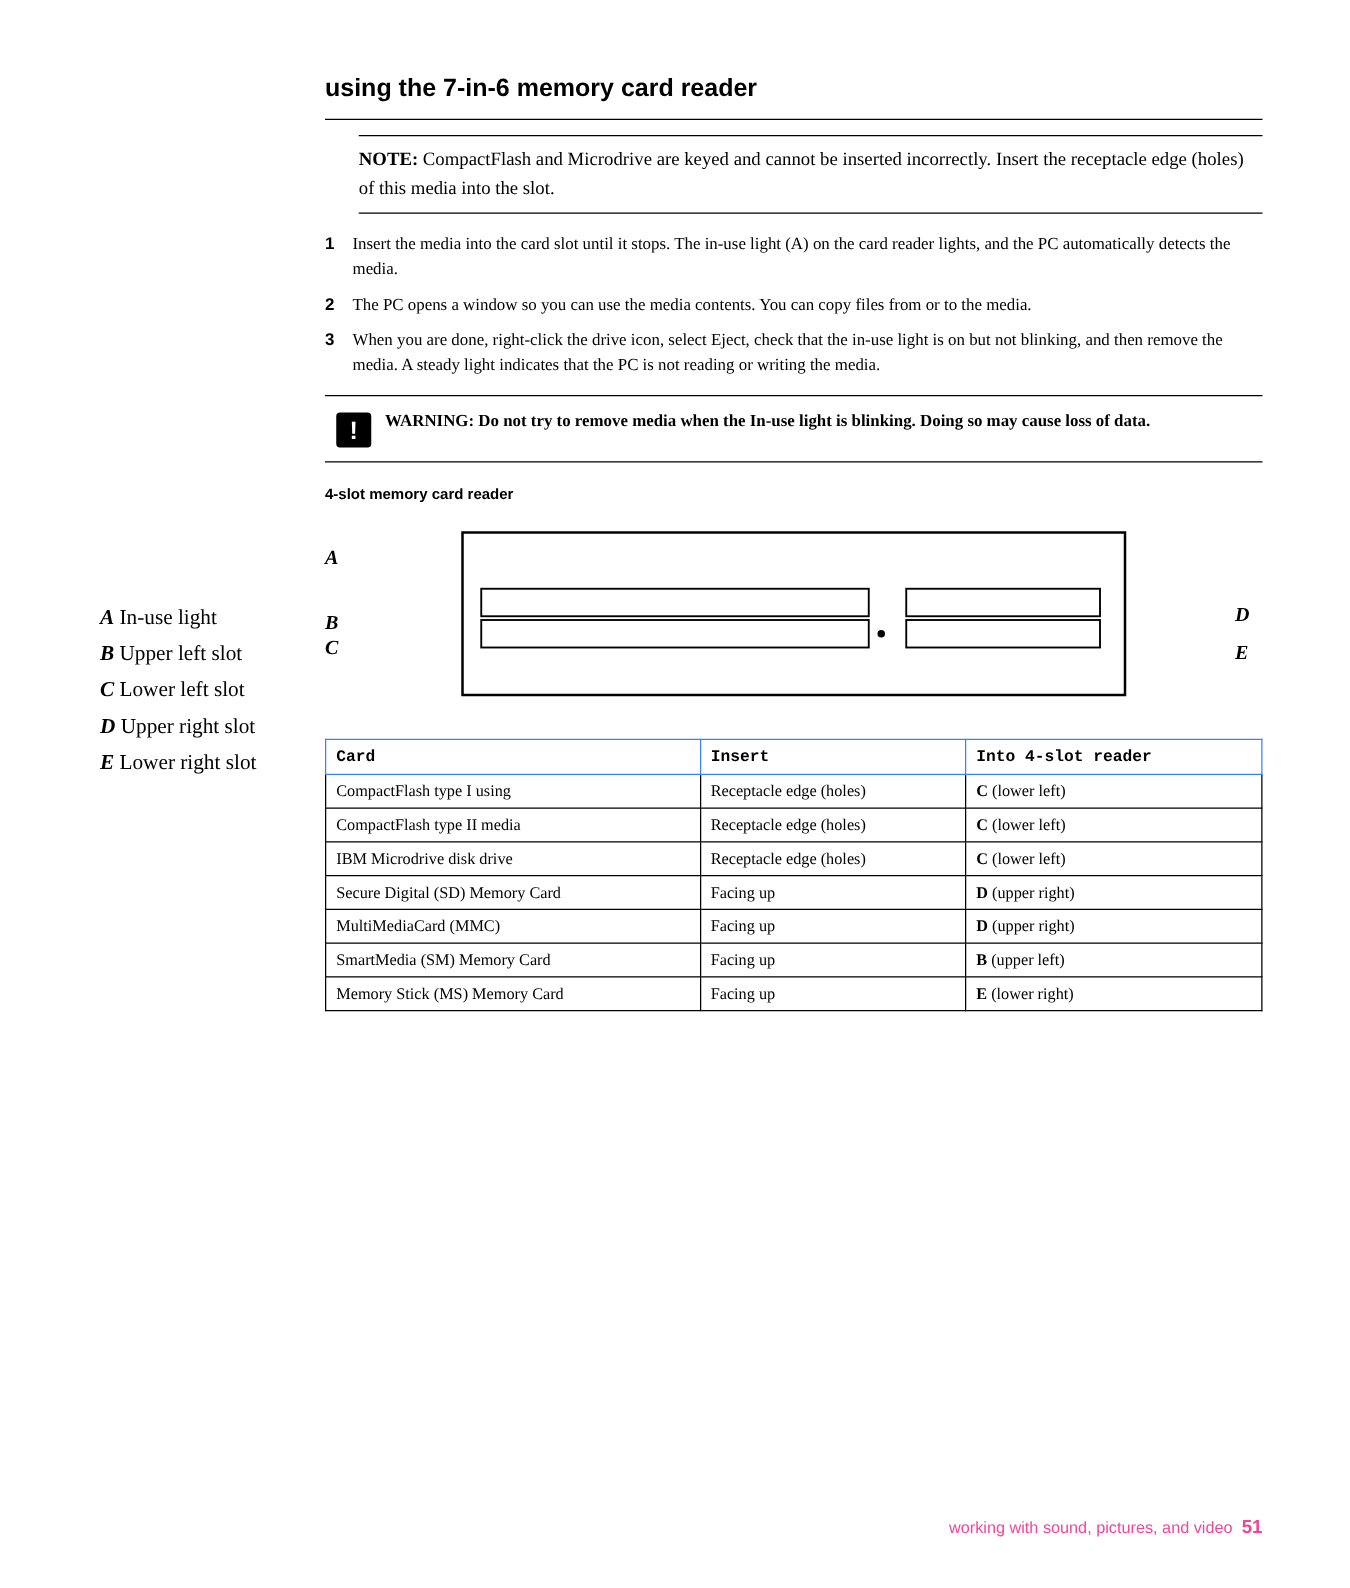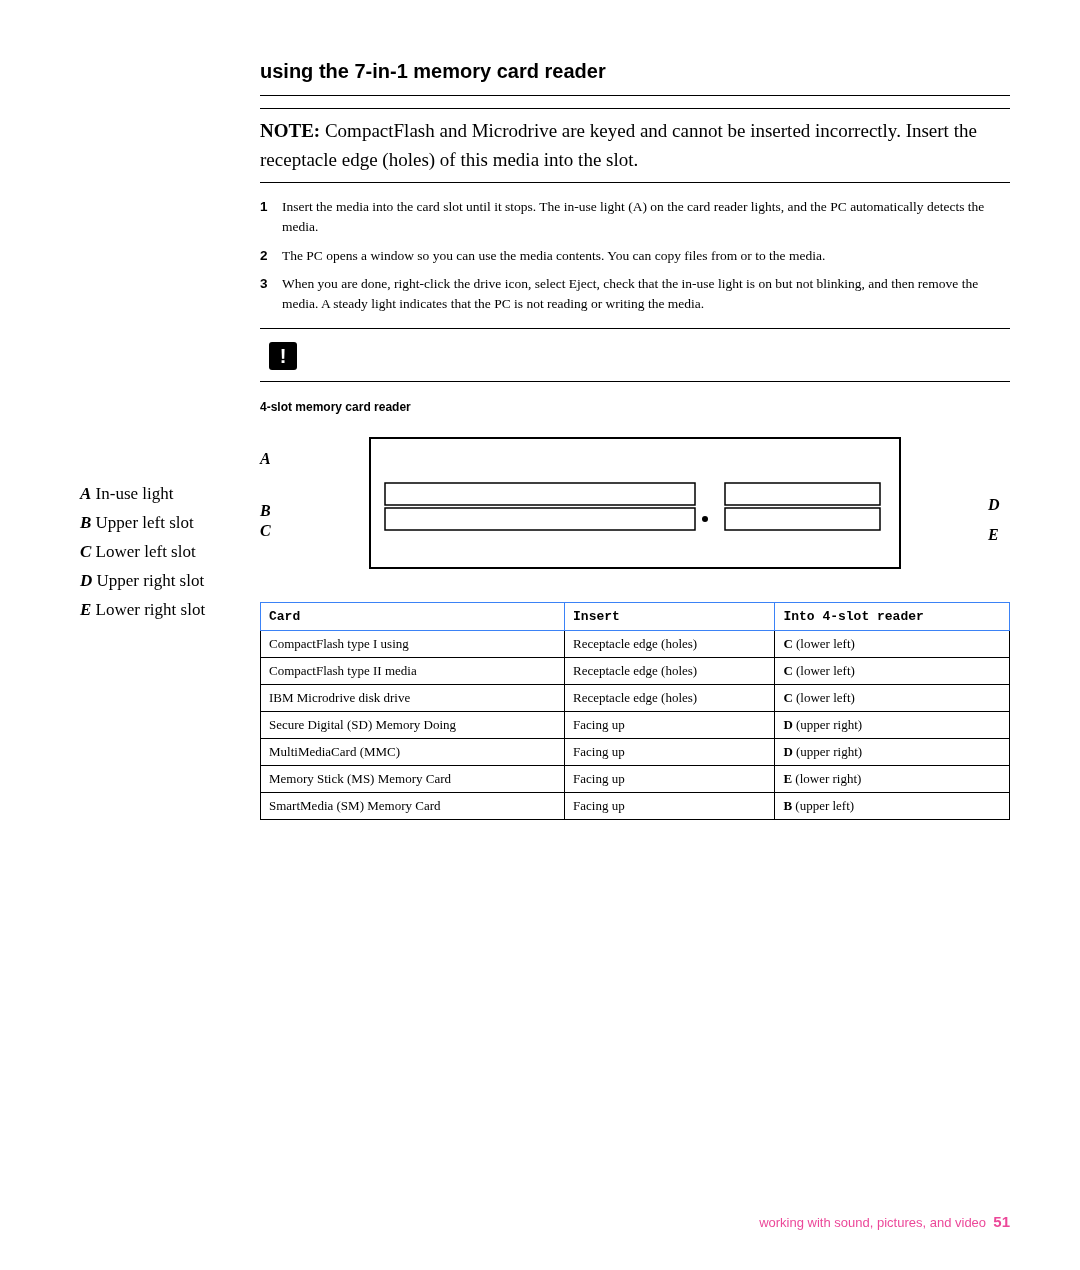--- a/index.html
+++ b/index.html
@@ -252,7 +252,7 @@
 
   <div class="main-content">
 
-    <h1 class="page-title">using the 7-in-1 memory card reader</h1>
+    <h1 class="page-title">using the 7-in-6 memory card reader</h1>
     <hr class="title-hr">
 
     <div class="note-box">

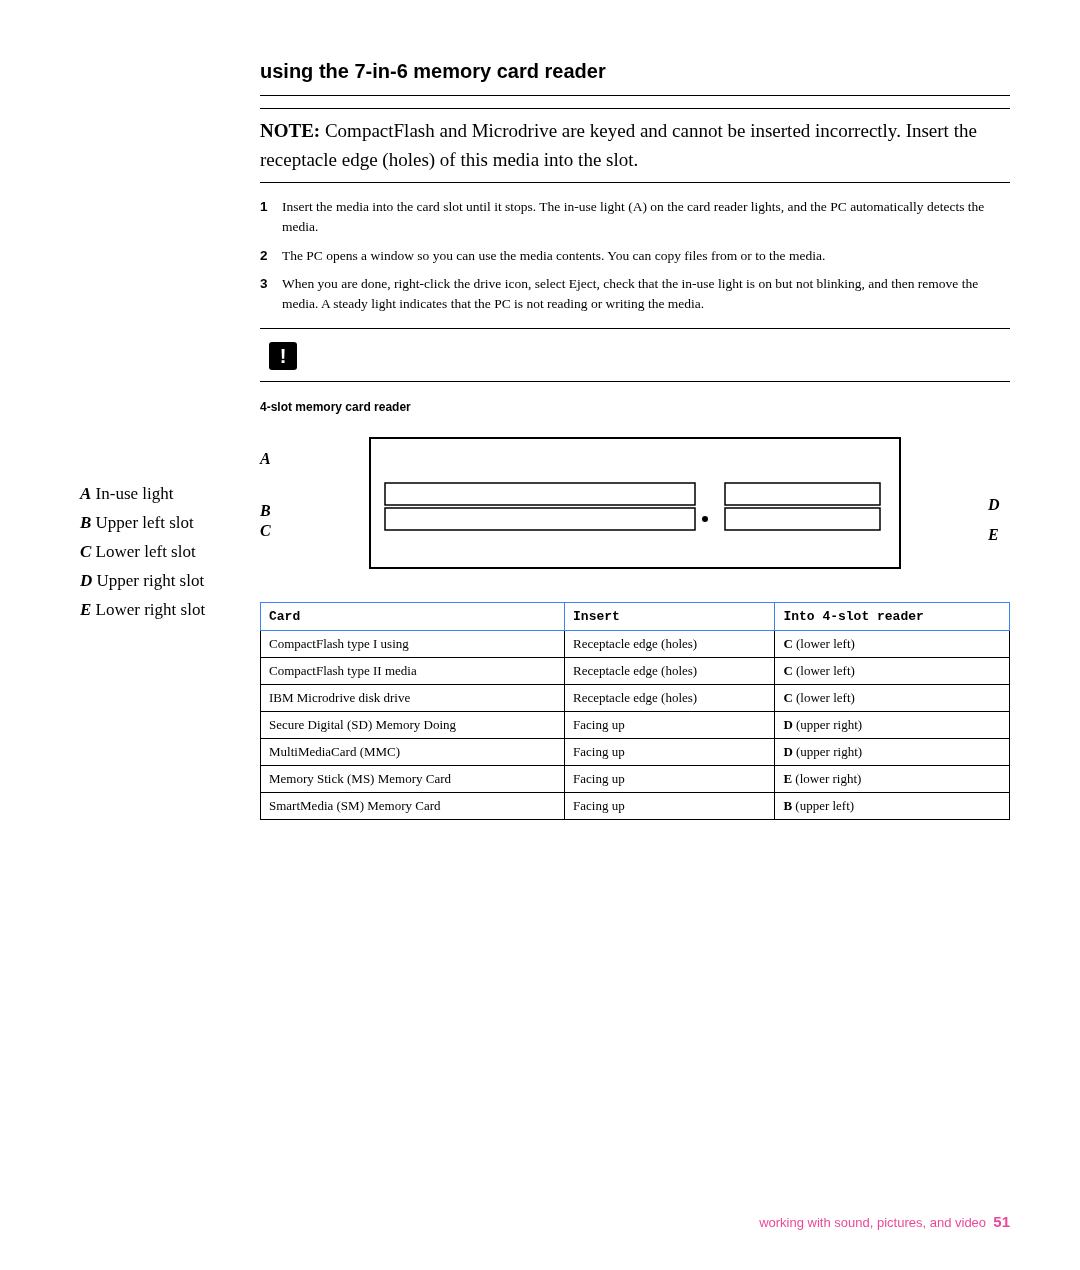--- a/index.html
+++ b/index.html
@@ -61,8 +61,9 @@
       border-bottom: 1px solid #000;
       padding: 8px 0;
       margin-bottom: 14px;
-      font-size: 19px;
+      font-size: 15px;
       line-height: 1.5;
+      margin-left: 27px;
     }
 
     .note-box strong {

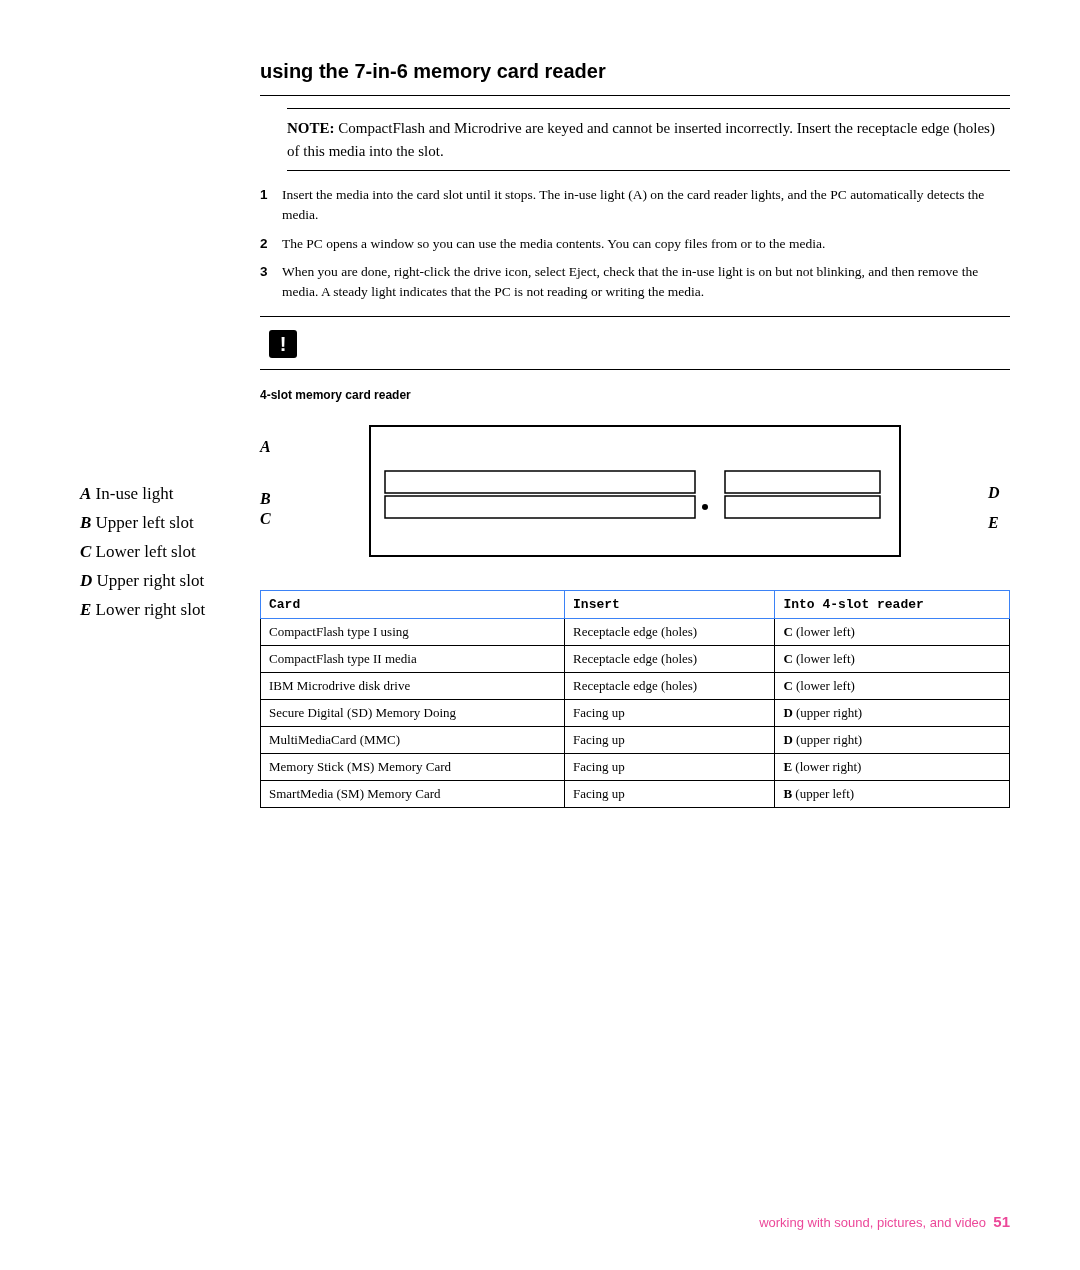--- a/index.html
+++ b/index.html
@@ -280,6 +280,9 @@
         <rect x="1" y="1" width="28" height="28" rx="3" ry="3" fill="#000"></rect>
         <text x="15" y="22" text-anchor="middle" fill="white" font-size="20" font-weight="bold" font-family="Arial">!</text>
       </svg>
+      <div class="warning-text">
+        <strong>WARNING: Do not try to remove media when the In-use light is blinking. Doing so may cause loss of data.</strong>
+      </div>
     </div>
 
     <h2 class="section-subtitle">4-slot memory card reader</h2>

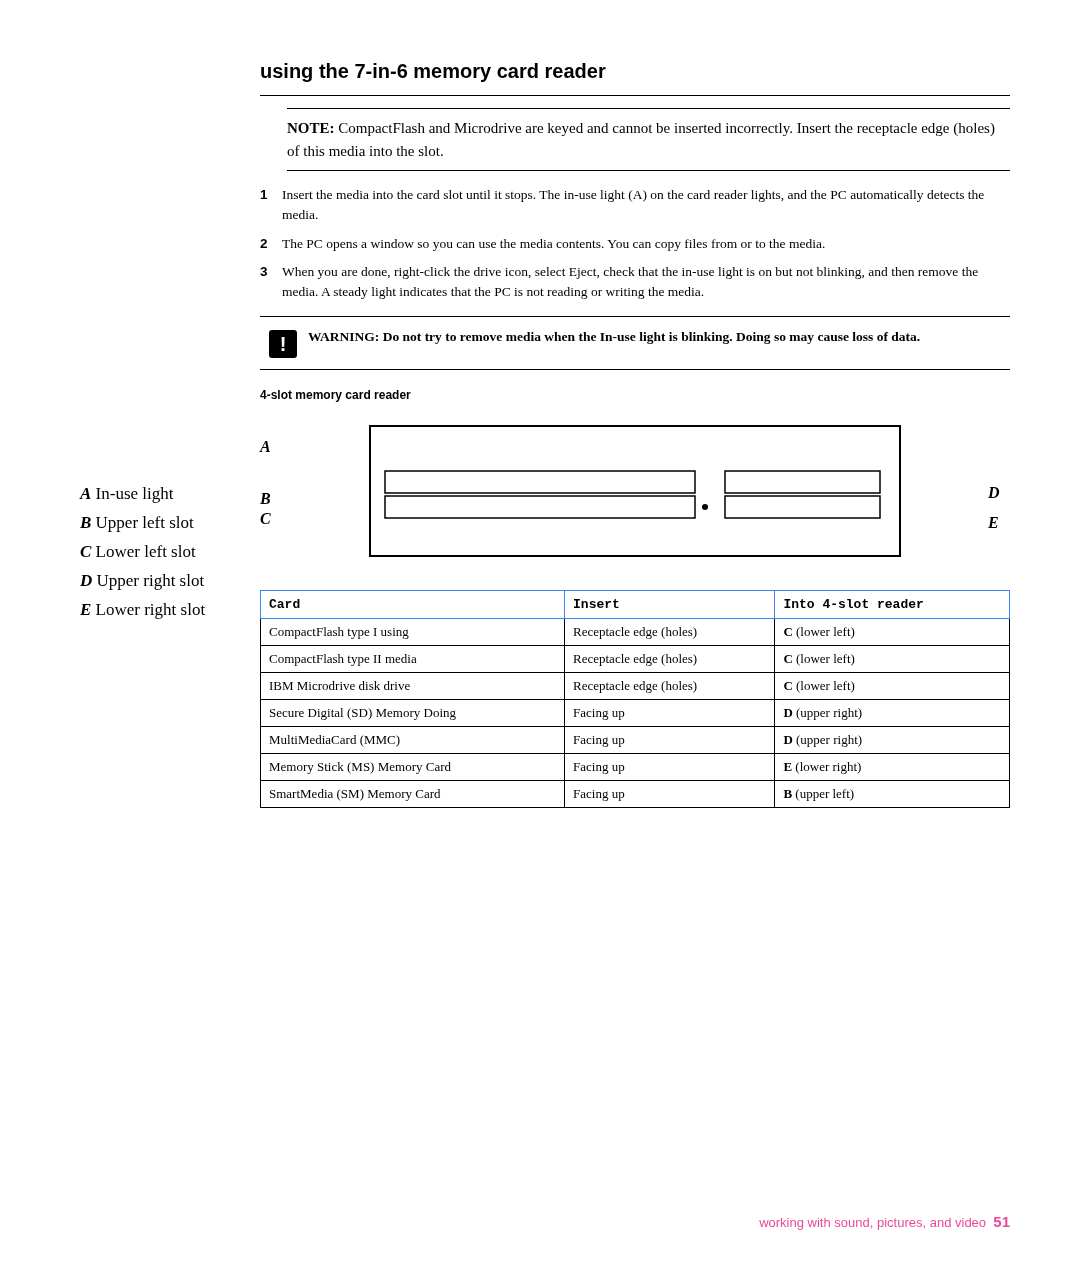--- a/index.html
+++ b/index.html
@@ -340,7 +340,7 @@
             <td><b>C</b> (lower left)</td>
           </tr>
           <tr>
-            <td>Secure Digital (SD) Memory Doing</td>
+            <td>Secure Digital (SD) Memory Card</td>
             <td>Facing up</td>
             <td><b>D</b> (upper right)</td>
           </tr>

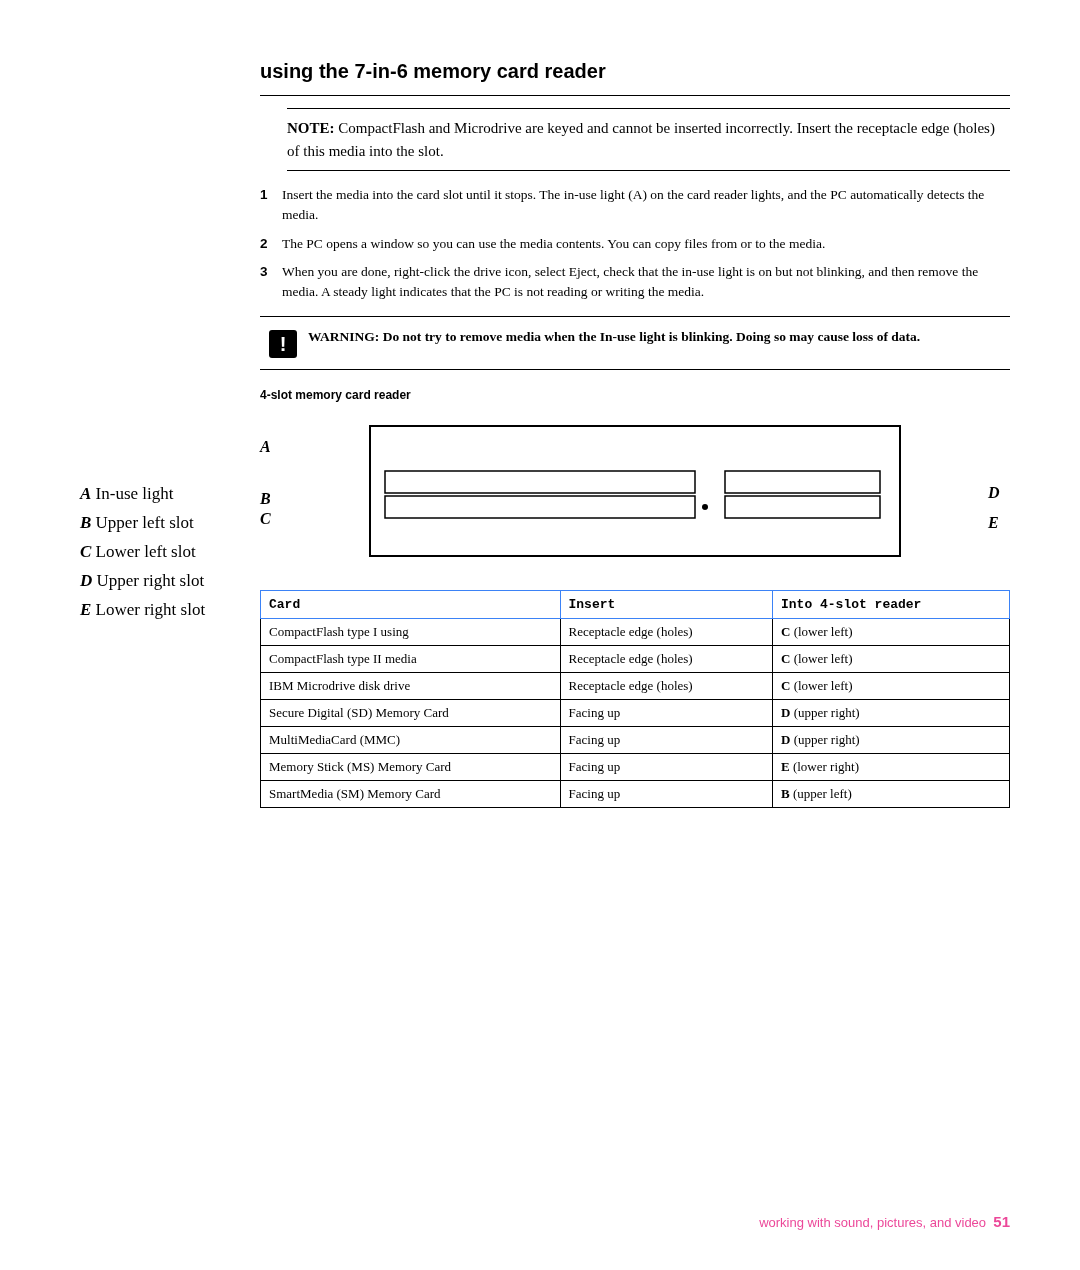--- a/index.html
+++ b/index.html
@@ -350,15 +350,15 @@
             <td><b>D</b> (upper right)</td>
           </tr>
           <tr>
+            <td>SmartMedia (SM) Memory Card</td>
+            <td>Facing up</td>
+            <td><b>B</b> (upper left)</td>
+          </tr>
+          <tr>
             <td>Memory Stick (MS) Memory Card</td>
             <td>Facing up</td>
             <td><b>E</b> (lower right)</td>
           </tr>
-          <tr>
-            <td>SmartMedia (SM) Memory Card</td>
-            <td>Facing up</td>
-            <td><b>B</b> (upper left)</td>
-          </tr>
         </tbody>
     </table>
 

